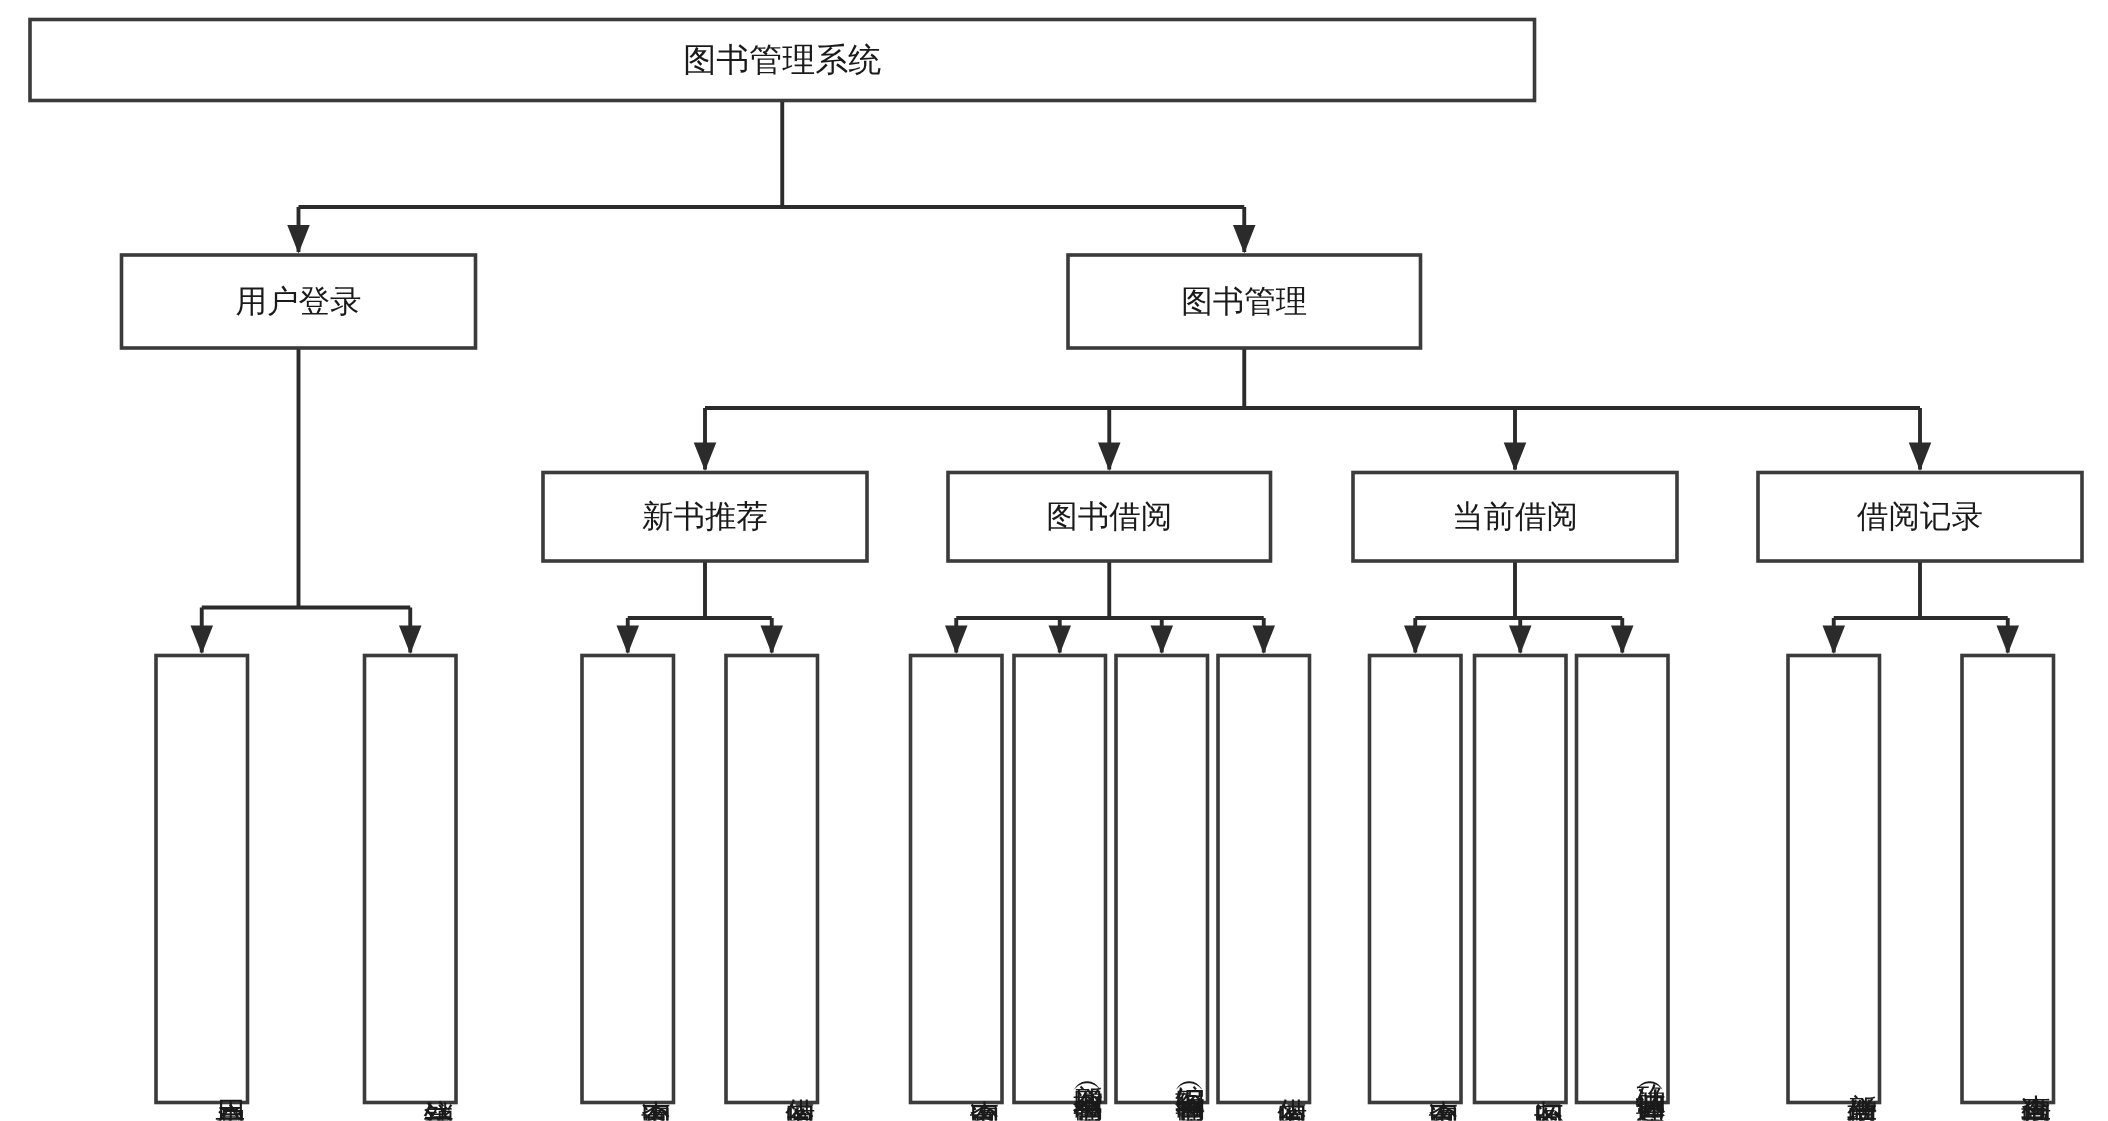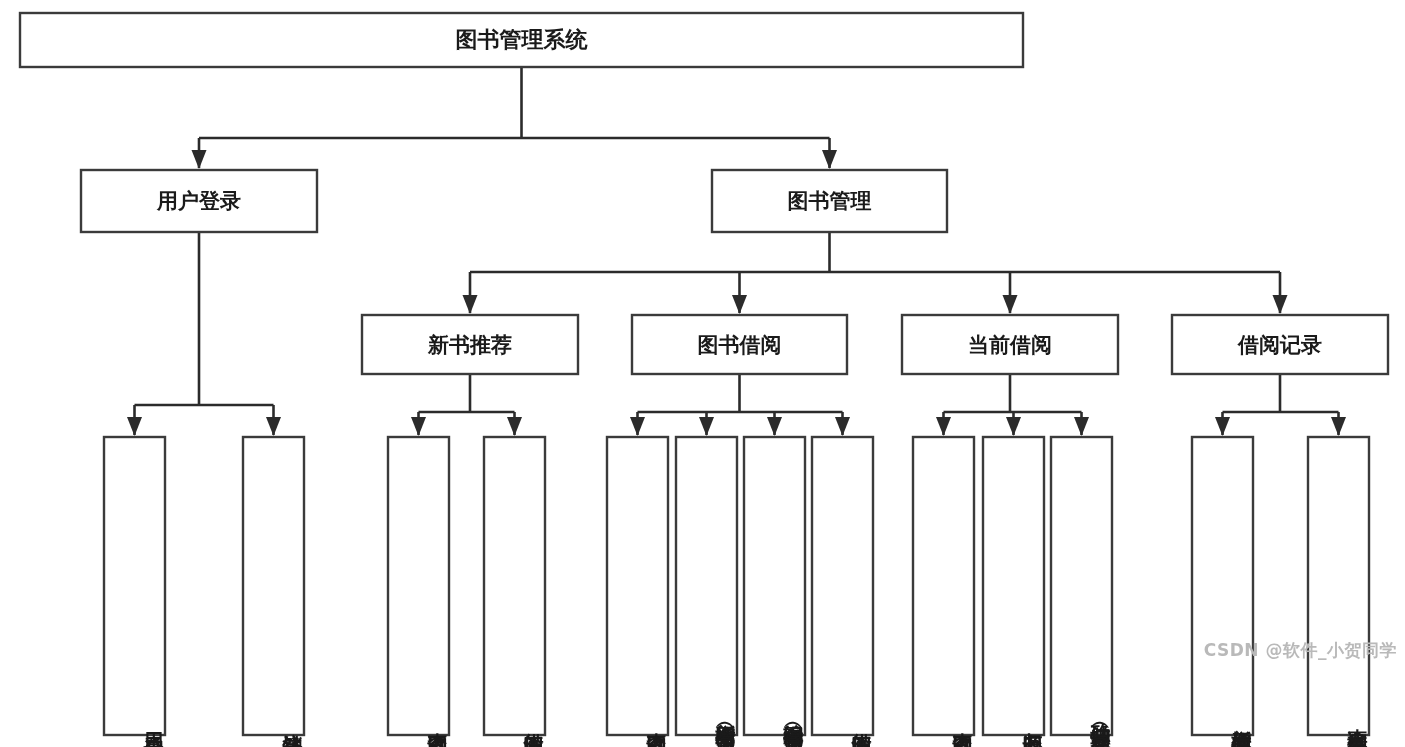--- a/index.html
+++ b/index.html
@@ -18,7 +18,6 @@
     width: 1405px;
     height: 666px;
     background: #ffffff;
-    font-weight: bold;
   }
   svg.diagram-canvas {
     position: absolute;

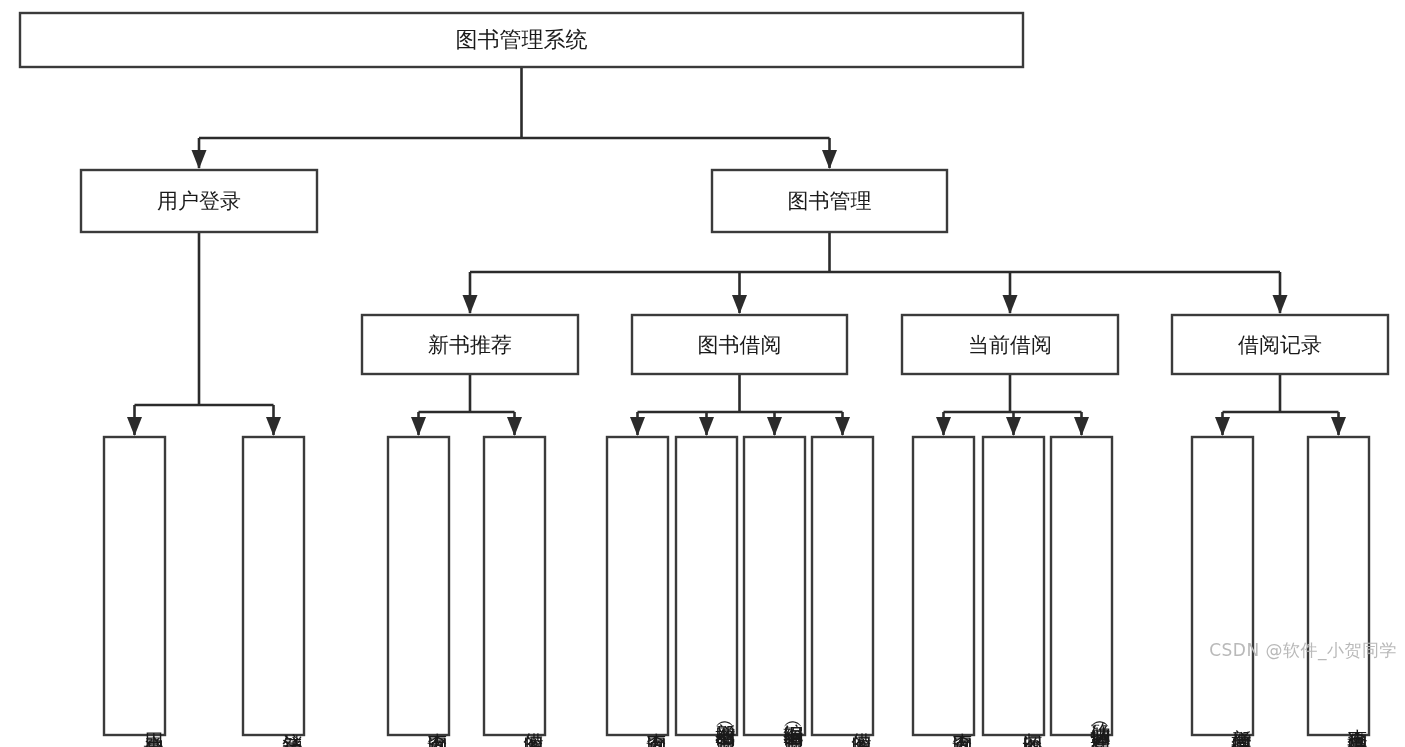--- a/index.html
+++ b/index.html
@@ -213,7 +213,6 @@
       </div>
     </div>
 
-  <div class="watermark">CSDN @软件_小贺同学</div>
 </div>
 
 </body></html>

